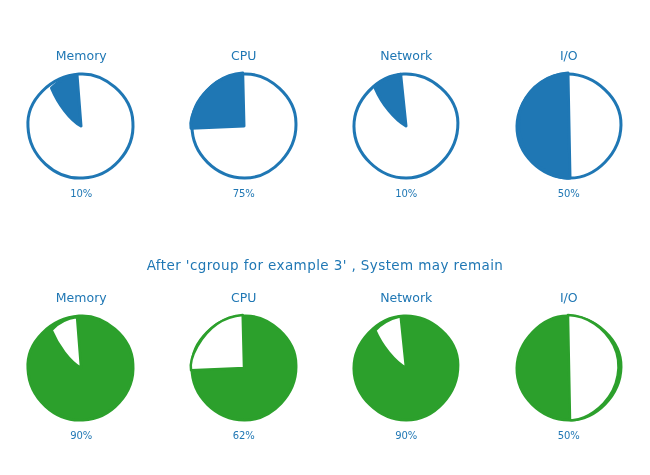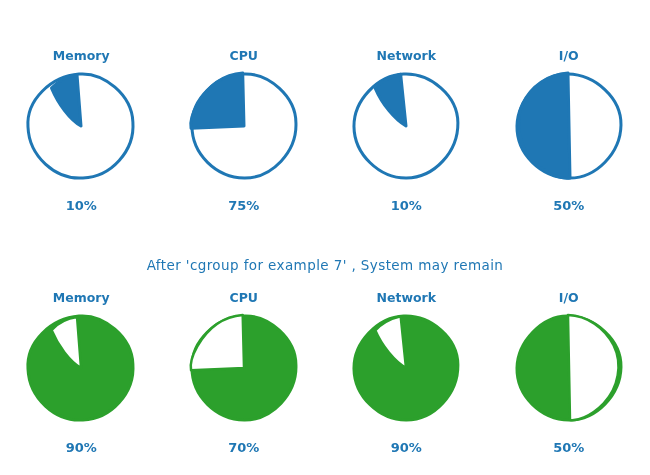--- a/index.html
+++ b/index.html
@@ -48,7 +48,6 @@
     display: flex;
     justify-content: space-around;
     align-items: flex-end;
-    font-weight: bold;
   }
   .panel.top .gauges { top: 48px; }
   .panel.bot .gauges { top: 50px; }

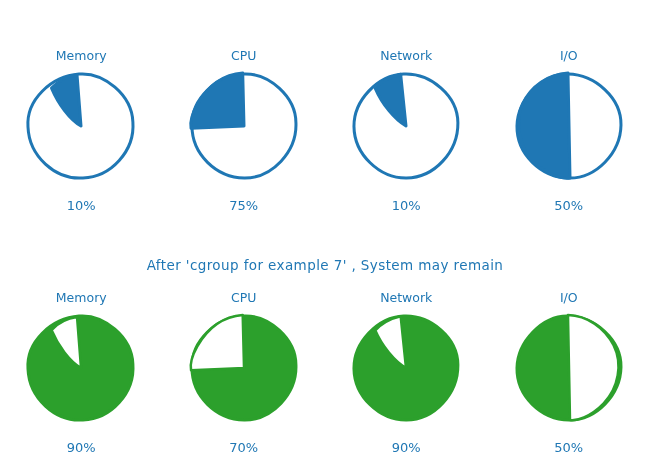--- a/index.html
+++ b/index.html
@@ -78,8 +78,8 @@
   }
 
   .gauge-value {
-    font-size: 13px;
-    margin-top: 13px;
+    font-size: 10px;
+    margin-top: 3px;
     white-space: nowrap;
   }
 

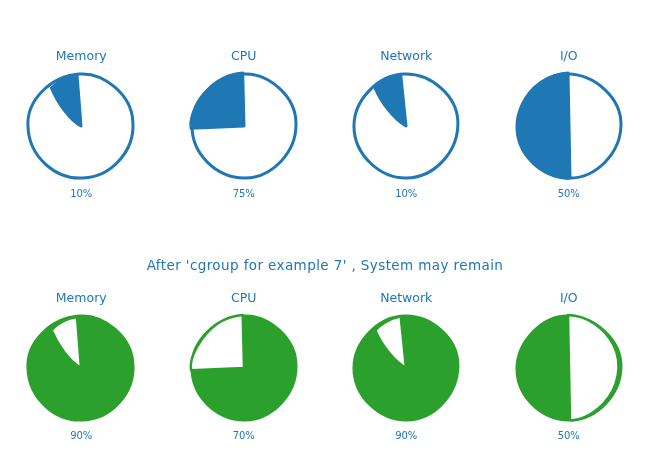--- a/index.html
+++ b/index.html
@@ -146,7 +146,7 @@
   </div>
 
   <div class="panel bot">
-    <div class="panel-title" style="color: rgb(31, 119, 180);">After 'cgroup for example 7' , System may remain</div>
+    <div class="panel-title" style="color: rgb(31, 119, 180);">After 'cgroup for example 3' , System may remain</div>
 
     <div class="gauges">
 

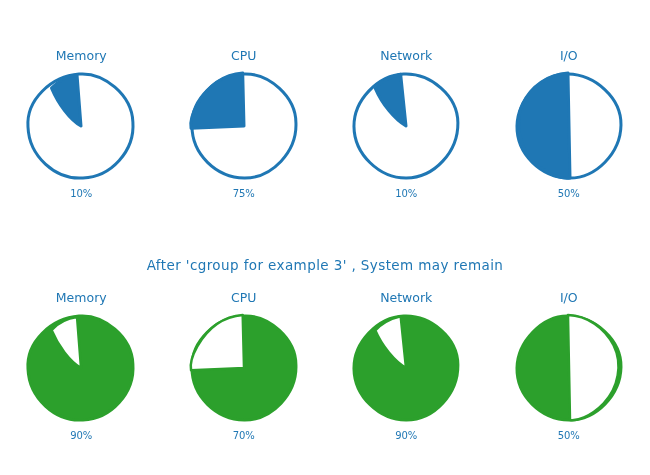--- a/index.html
+++ b/index.html
@@ -169,7 +169,7 @@
             <path class="notch" d="M59 59 L59 6 C40 7 24 18 13 36 C7 46 5 54 6 60 L59 59 Z" fill="#ffffff" stroke="#2ca02c" stroke-width="2.5" stroke-linejoin="round"></path>
           </svg>
         </div>
-        <div class="gauge-value" style="color: rgb(31, 119, 180);">70%</div>
+        <div class="gauge-value" style="color: rgb(31, 119, 180);">62%</div>
       </div>
 
       <div class="gauge">

